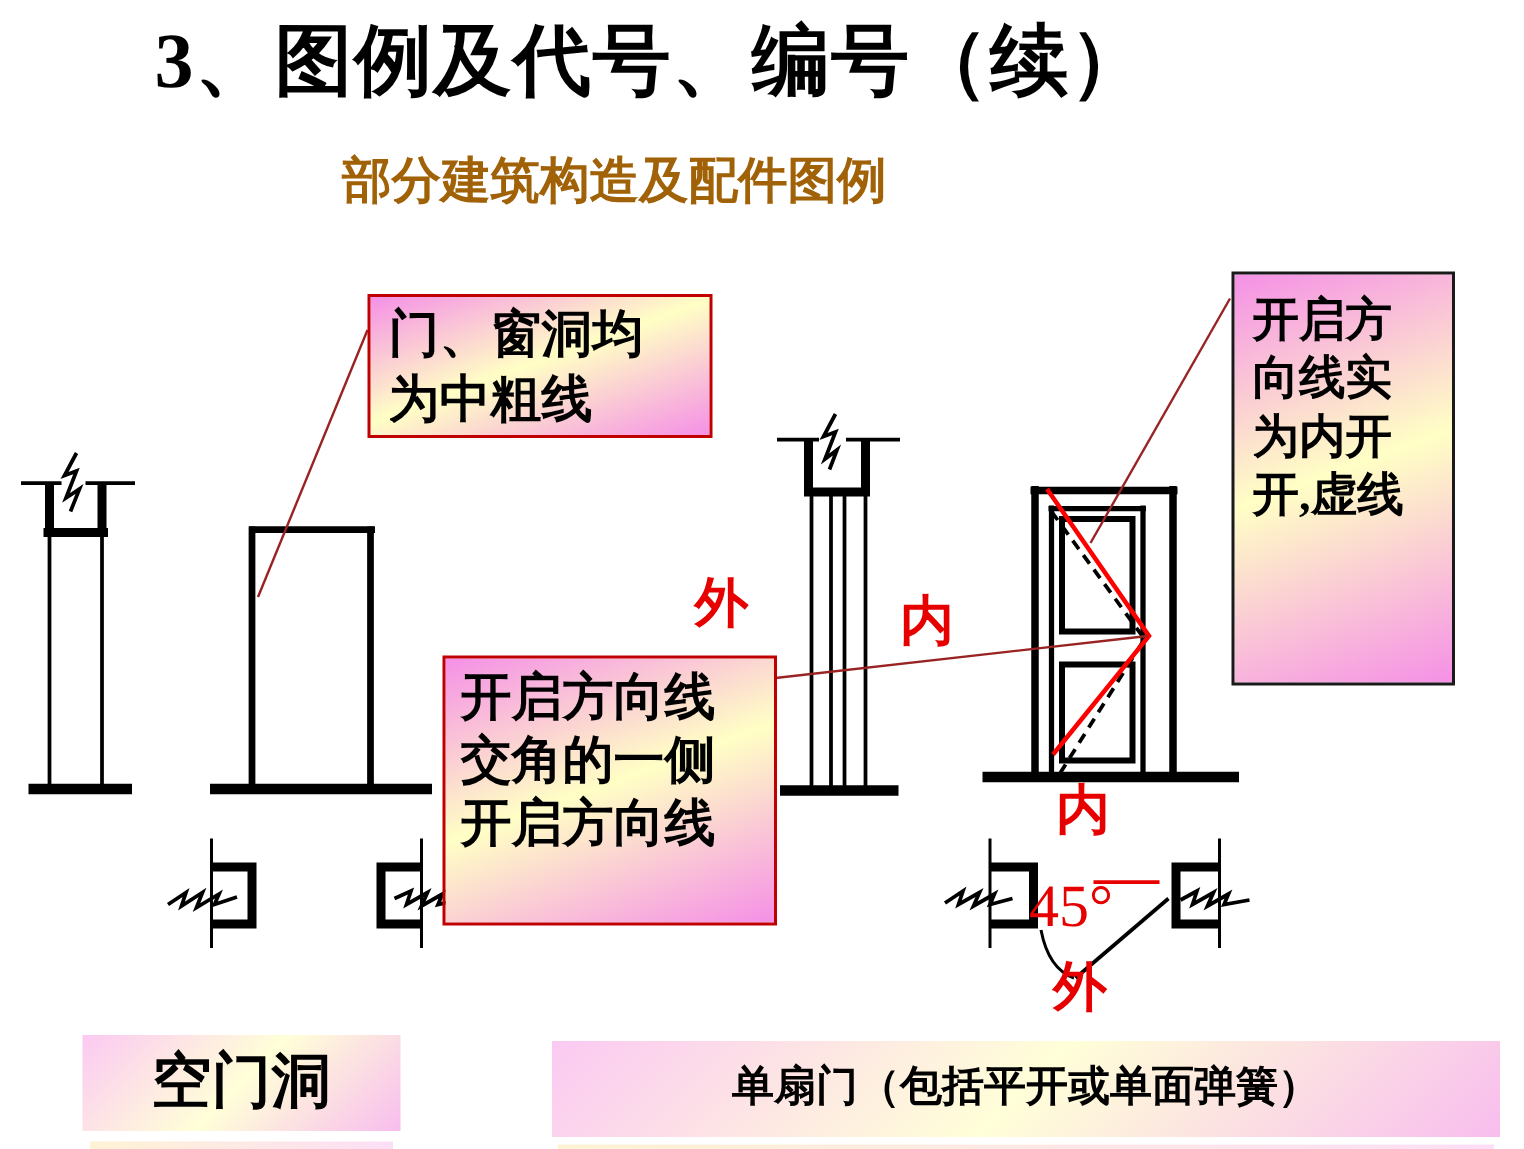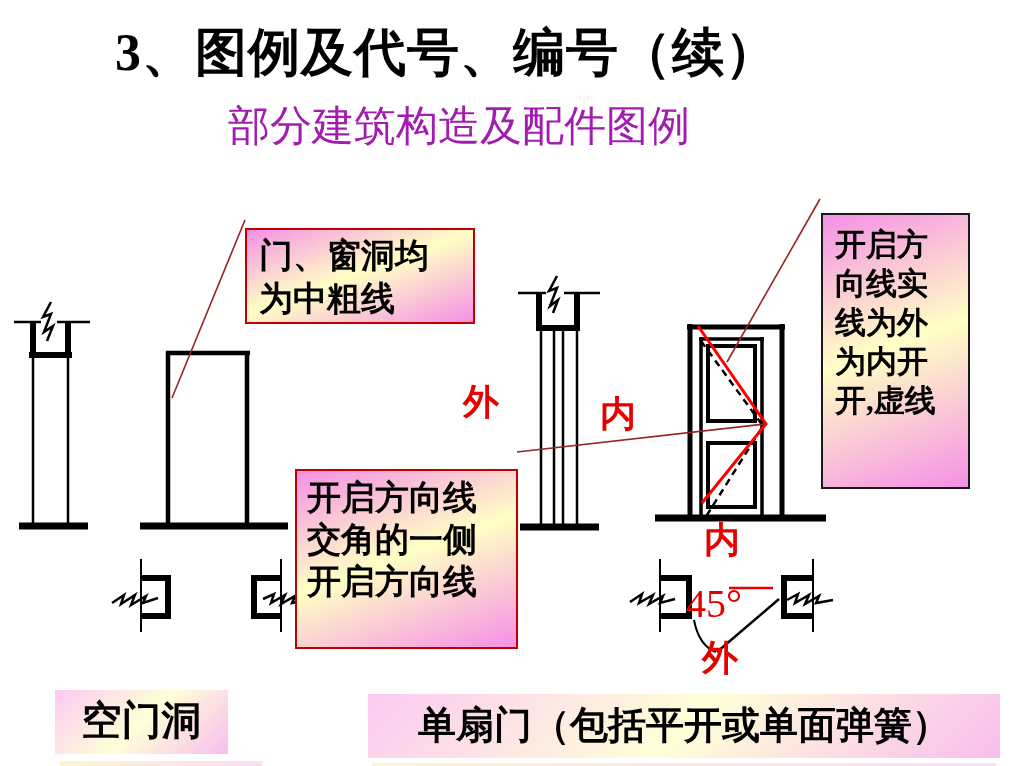--- a/index.html
+++ b/index.html
@@ -8,7 +8,7 @@
     overflow:hidden;font-family:"Liberation Serif","DejaVu Serif",serif;
   }
   .slide-title{
-    position:absolute;left:103px;top:6px;width:860px;margin:12px;
+    position:absolute;left:103px;top:6px;width:860px;margin:0;
     font-size:52px;font-weight:bold;color:#000;letter-spacing:1px;white-space:nowrap;
   }
   .subtitle{

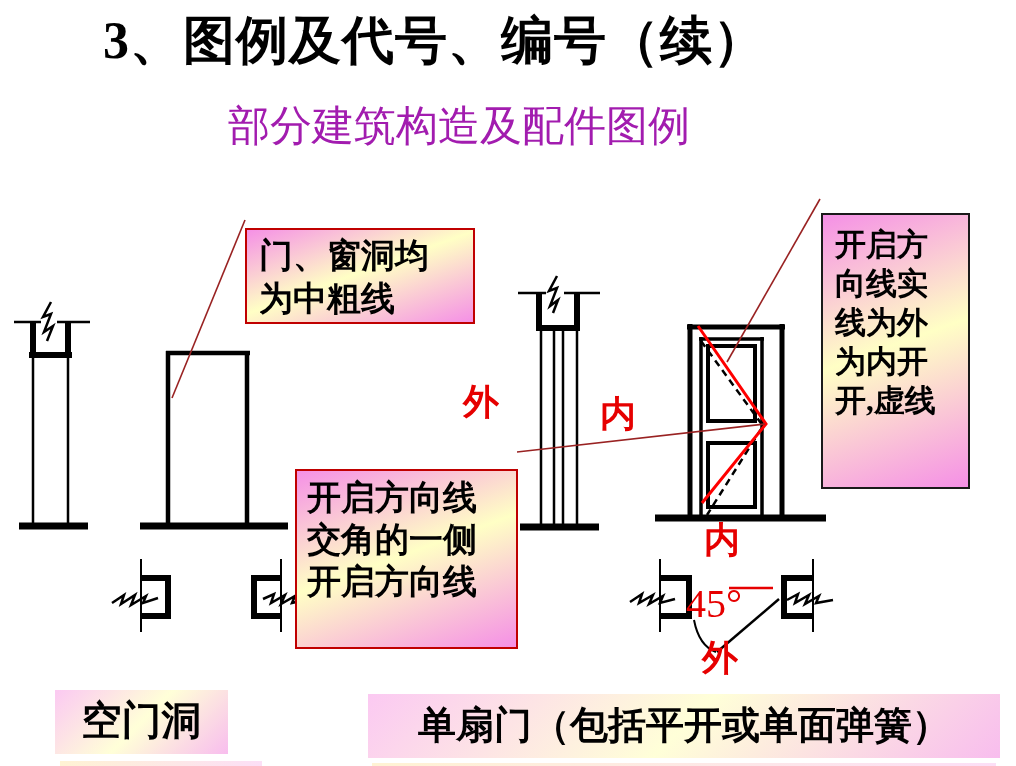--- a/index.html
+++ b/index.html
@@ -12,7 +12,7 @@
     font-size:52px;font-weight:bold;color:#000;letter-spacing:1px;white-space:nowrap;
   }
   .subtitle{
-    position:absolute;left:228px;top:98px;font-size:42px;font-weight:normal;color:#a21caf;white-space:nowrap;
+    position:absolute;left:228px;top:98px;font-size:33px;font-weight:bold;color:#a16207;white-space:nowrap;
   }
   svg.diagram{position:absolute;left:0;top:0;}
   .callout{

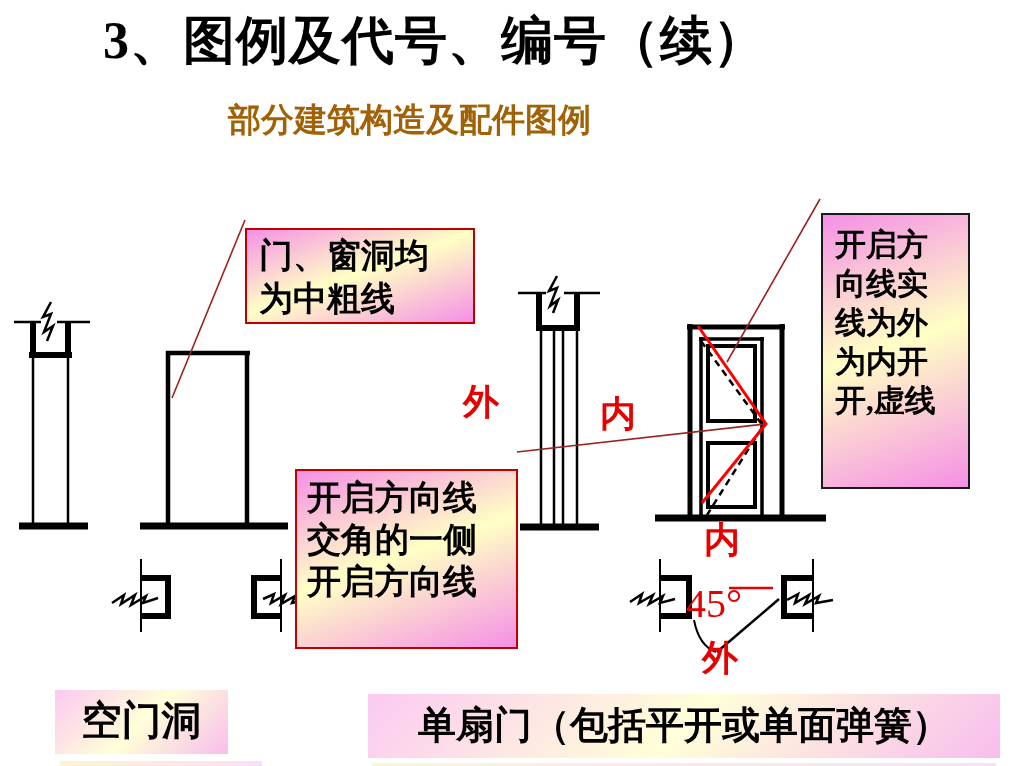--- a/index.html
+++ b/index.html
@@ -18,7 +18,7 @@
   .callout{
     position:absolute;box-sizing:border-box;
     background:linear-gradient(160deg,var(--gradient-pink) 0%,var(--gradient-yellow) 48%,var(--gradient-pink) 100%);
-    font-weight:bold;color:#000;margin-top:32px;
+    font-weight:bold;color:#000;
   }
   .callout .cl{white-space:nowrap;}
   .callout-1{left:245px;top:196px;width:230px;height:96px;border:2px solid var(--callout-border-red);

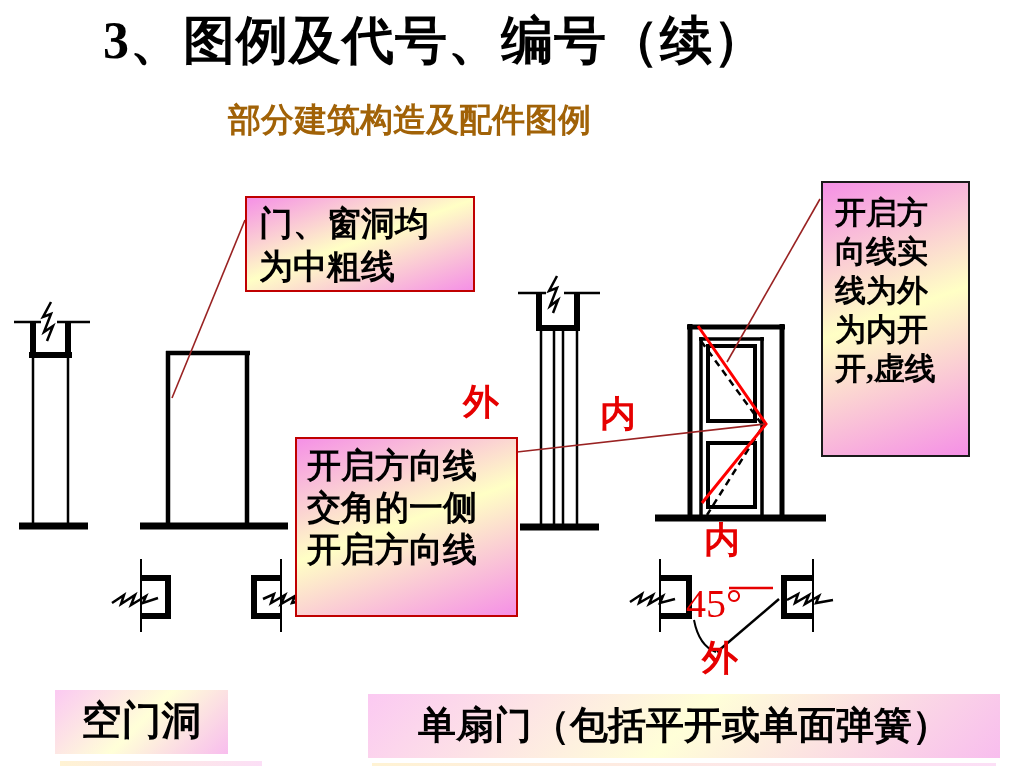--- a/index.html
+++ b/index.html
@@ -130,7 +130,6 @@
   <div class="callout callout-3">
     <div class="cl">开启方</div>
     <div class="cl">向线实</div>
-    <div class="cl">线为外</div>
     <div class="cl">为内开</div>
     <div class="cl">开,虚线</div>
   </div>

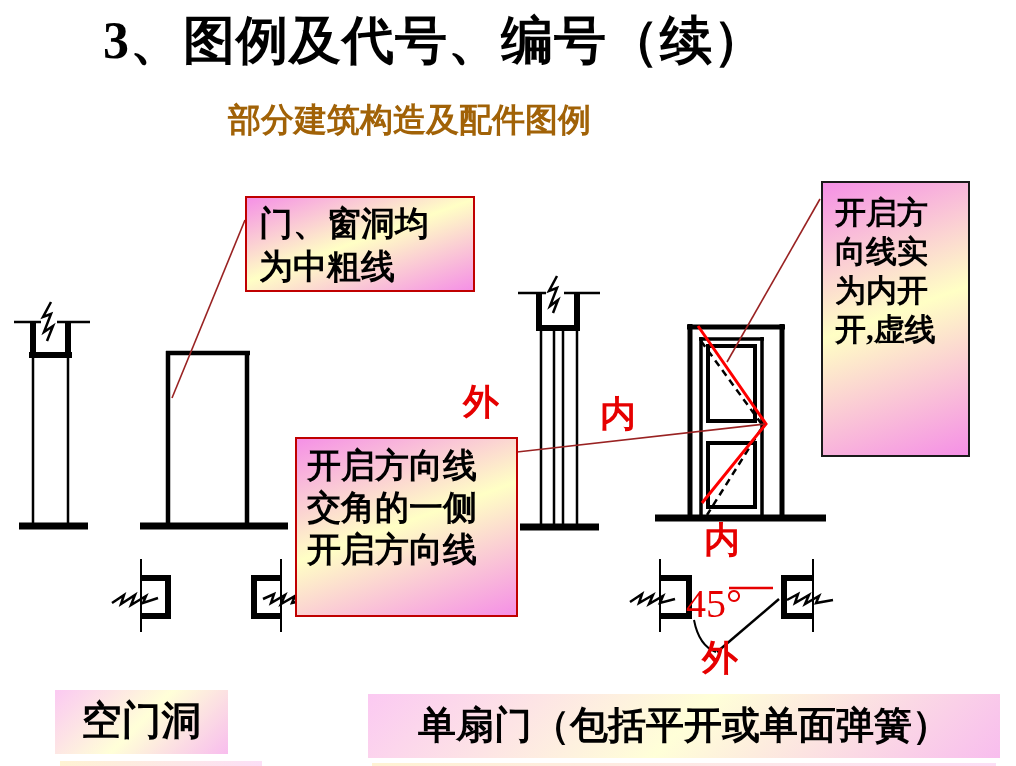--- a/index.html
+++ b/index.html
@@ -35,7 +35,7 @@
     position:absolute;box-sizing:border-box;text-align:center;font-weight:bold;color:#000;
     background:linear-gradient(135deg,#fbc9f2 0%,#ffffd8 50%,#f8bdee 100%);
   }
-  .caption-1{left:55px;top:690px;width:173px;height:64px;font-size:40px;line-height:62px;text-align:center;}
+  .caption-1{left:55px;top:690px;width:212px;height:64px;font-size:40px;line-height:62px;text-align:center;}
   .caption-2{left:368px;top:694px;width:632px;height:64px;font-size:38px;line-height:62px;white-space:nowrap;}
   .reflection{position:absolute;height:5px;opacity:.55;
     background:linear-gradient(90deg,#ffe9b0,#f9c4ef);}

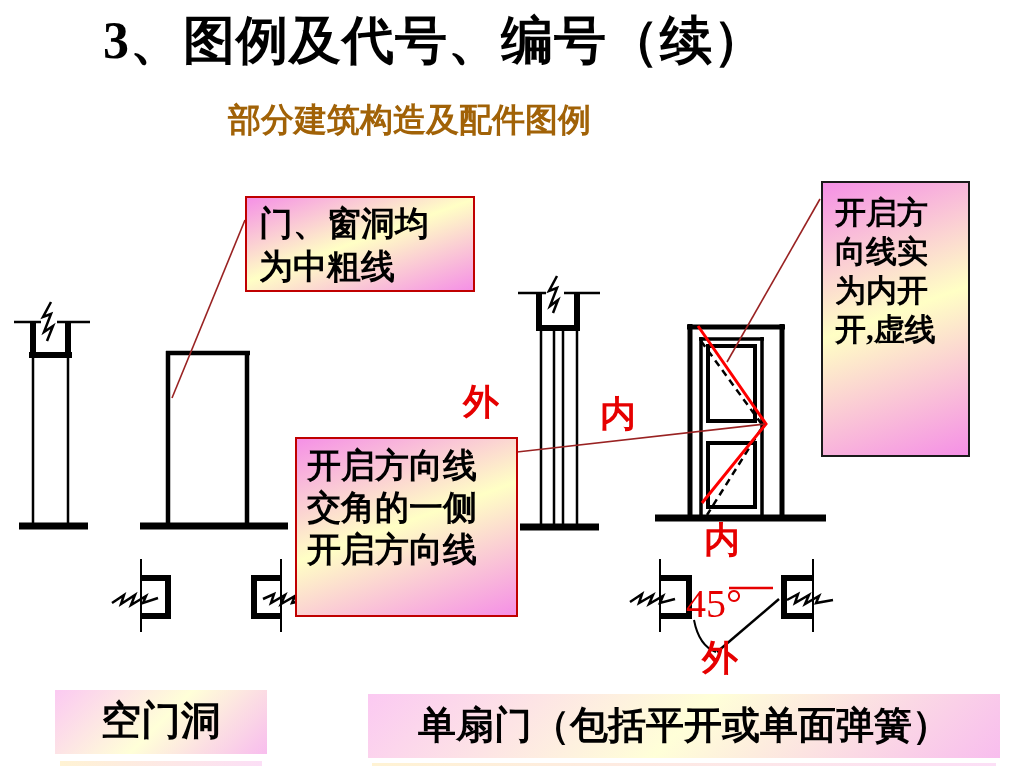--- a/index.html
+++ b/index.html
@@ -36,7 +36,7 @@
     background:linear-gradient(135deg,#fbc9f2 0%,#ffffd8 50%,#f8bdee 100%);
   }
   .caption-1{left:55px;top:690px;width:212px;height:64px;font-size:40px;line-height:62px;text-align:center;}
-  .caption-2{left:368px;top:694px;width:632px;height:64px;font-size:38px;line-height:62px;white-space:nowrap;}
+  .caption-2{left:368px;top:694px;width:632px;height:64px;font-size:28px;line-height:62px;white-space:nowrap;}
   .reflection{position:absolute;height:5px;opacity:.55;
     background:linear-gradient(90deg,#ffe9b0,#f9c4ef);}
   .refl-1{left:60px;top:761px;width:202px;}

